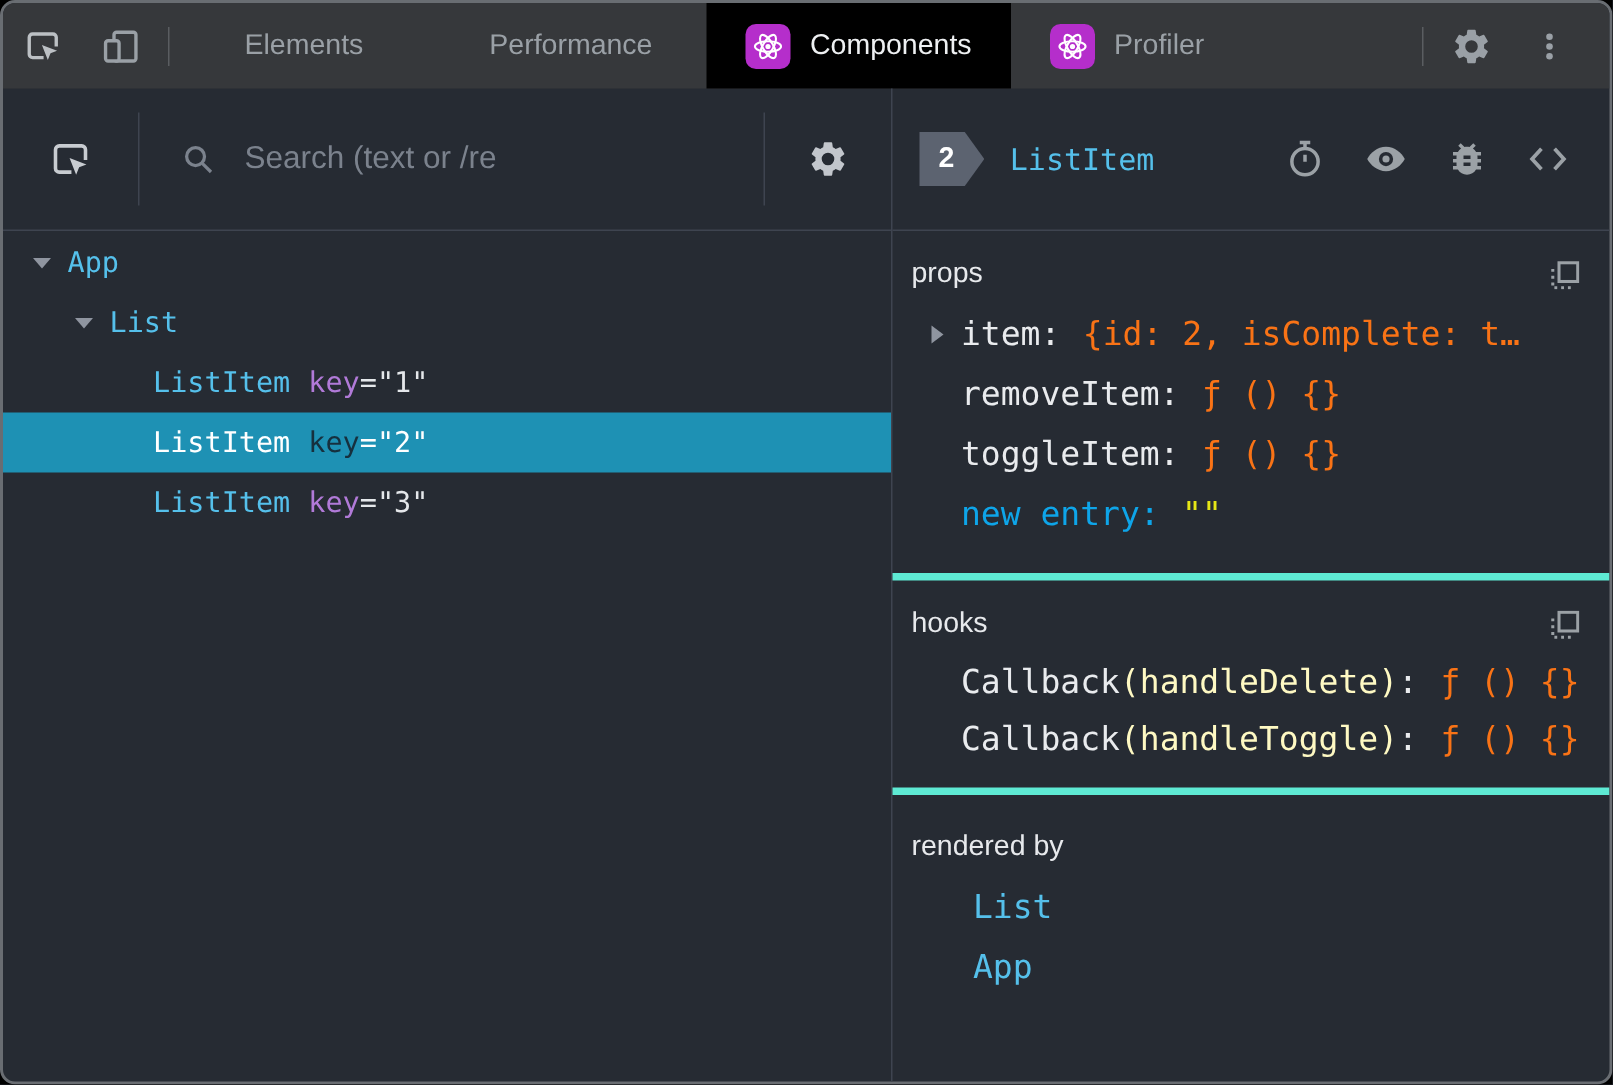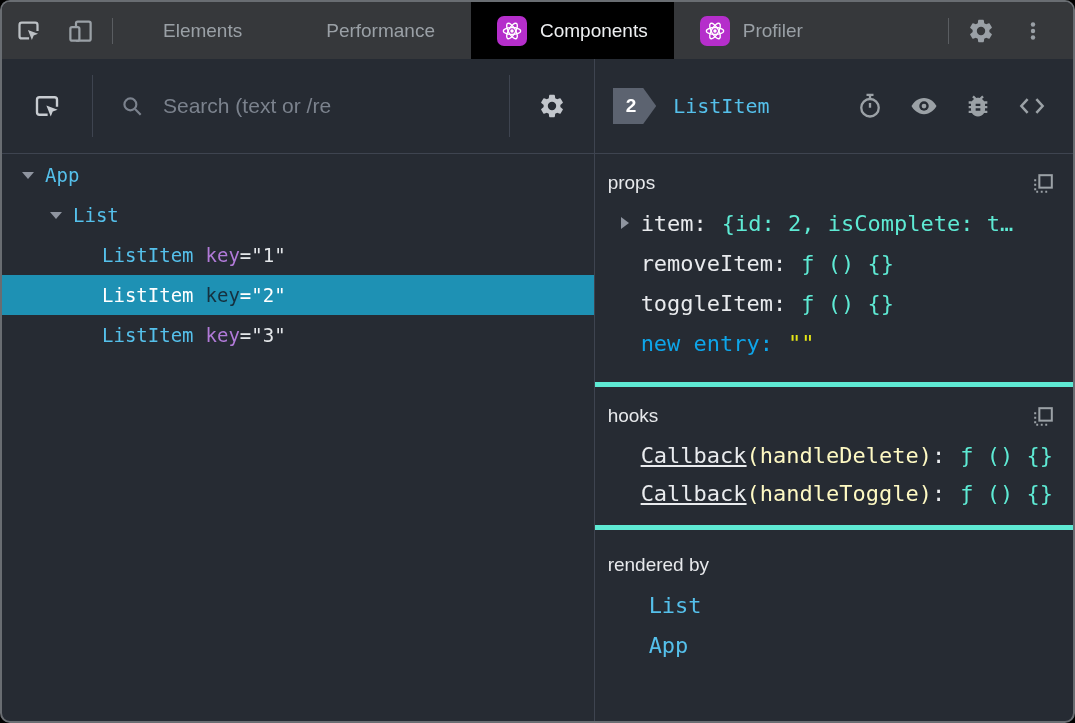--- a/index.html
+++ b/index.html
@@ -69,7 +69,7 @@
   .tw-right { width:0; height:0; border-top:6px solid transparent; border-bottom:6px solid transparent; border-left:8px solid #8f95a0; margin-right:12px; margin-left:-20px; flex:0 0 auto; cursor:pointer; }
   .pkey { color:#e9ebee; }
   .pkey.dim { color:#0ea5e9; }
-  .pval { color:#5eead4; margin-left:15px; }
+  .pval { color:#f97316; margin-left:15px; }
   .pval.yellow { color:#e6e616; }
   .hfn { color:#e9ebee;text-decoration:underline; }
   .harg { color:#fef9c3; }

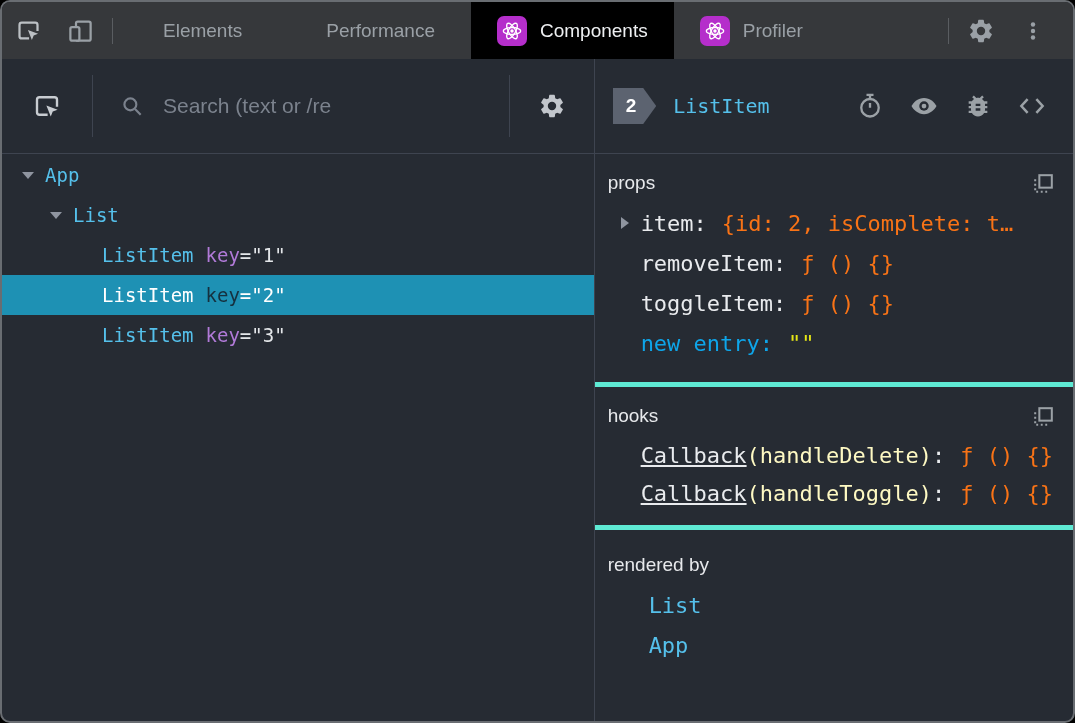--- a/index.html
+++ b/index.html
@@ -71,7 +71,7 @@
   .pkey.dim { color:#0ea5e9; }
   .pval { color:#f97316; margin-left:15px; }
   .pval.yellow { color:#e6e616; }
-  .hfn { color:#e9ebee;text-decoration:underline; }
+  .hfn { color:#e9ebee; }
   .harg { color:#fef9c3; }
   .hsep { color:#e9ebee; }
   .rrow { height:40px; display:flex; align-items:center; padding-left:41px; }

